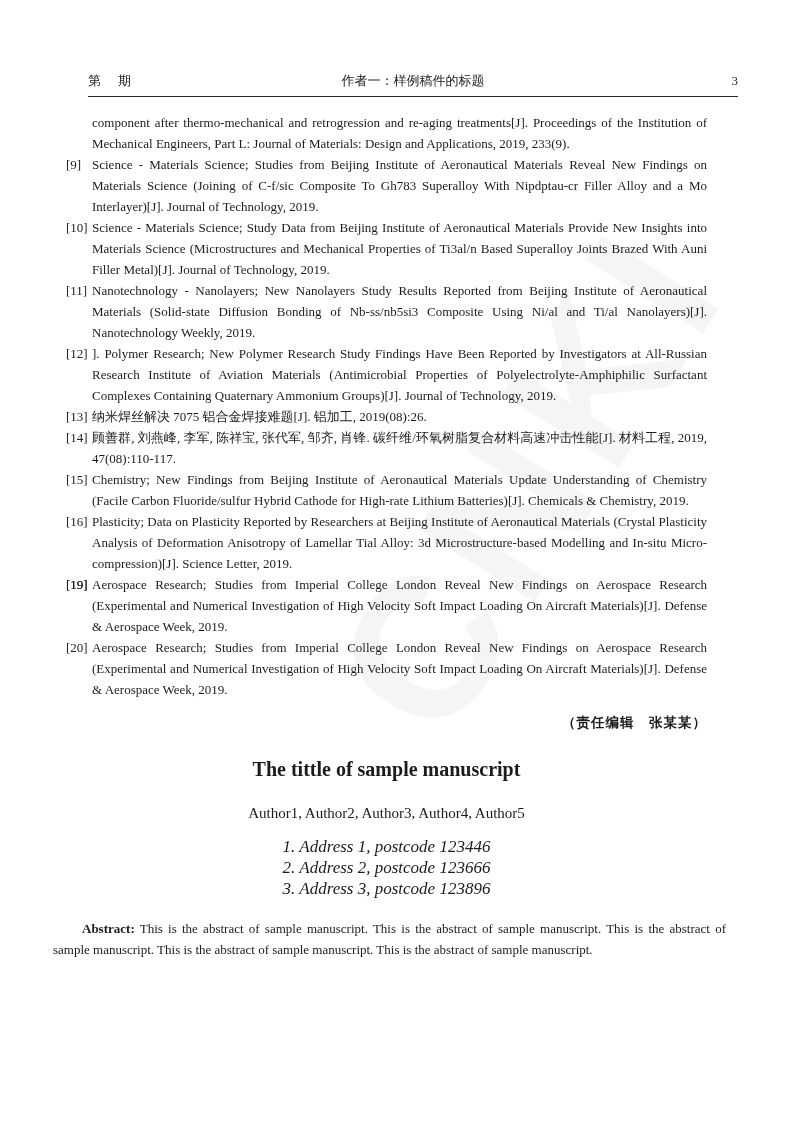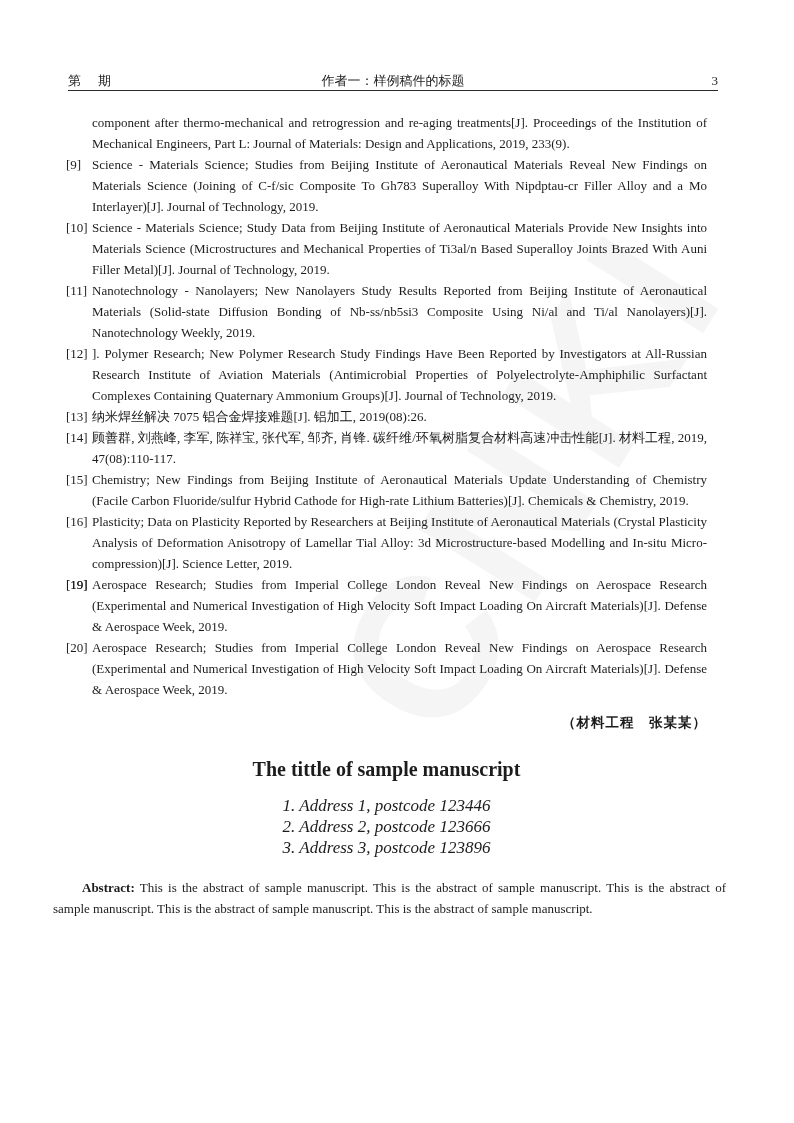--- a/index.html
+++ b/index.html
@@ -34,13 +34,14 @@
   }
   .header {
     position: absolute;
-    left: 68px;
+    left: 88px;
     top: 72px;
     width: 650px;
     display: grid;
     grid-template-columns: 1fr auto 1fr;
     align-items: baseline;
     font-size: 13px;
+    padding-bottom: 6px;
     border-bottom: 1.5px solid #2a2a2a;
     z-index: 1;
   }

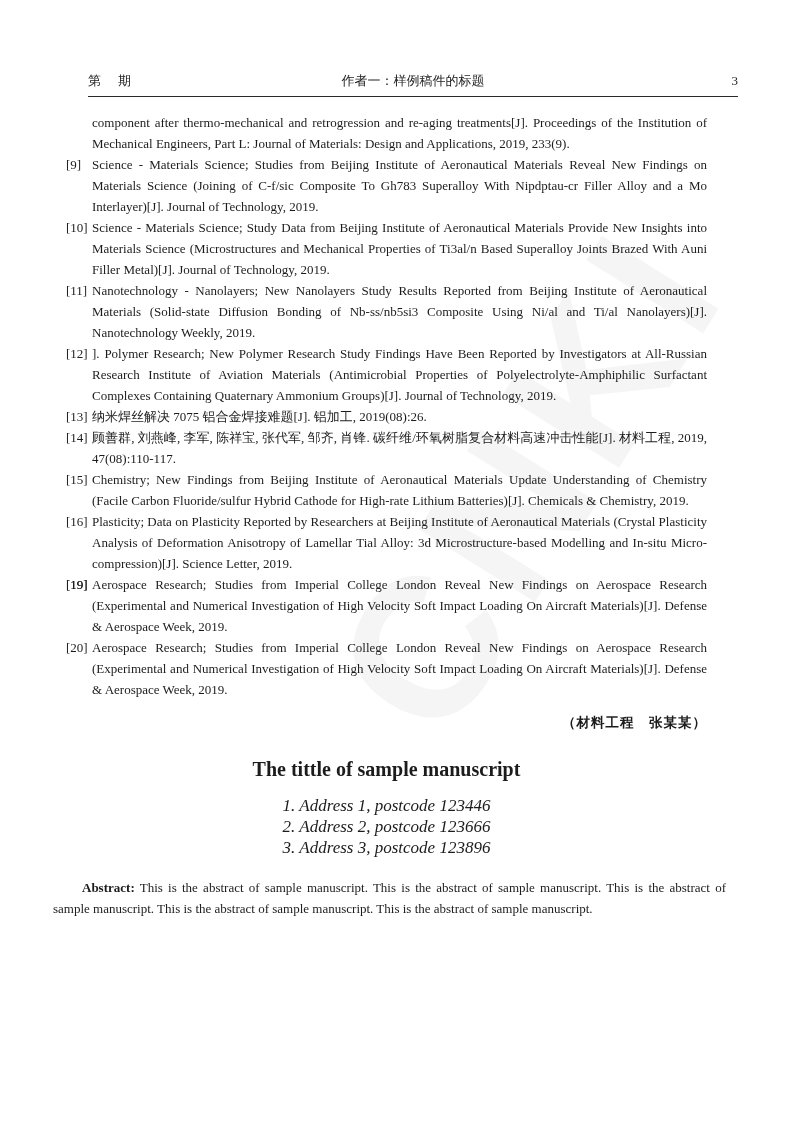--- a/index.html
+++ b/index.html
@@ -168,7 +168,7 @@
       <span>Aerospace Research; Studies from Imperial College London Reveal New Findings on Aerospace Research (Experimental and Numerical Investigation of High Velocity Soft Impact Loading On Aircraft Materials)[J]. Defense &amp; Aerospace Week, 2019.</span>
     </p>
 
-    <div class="editor-note">（材料工程　张某某）</div>
+    <div class="editor-note">（责任编辑　张某某）</div>
 
     <div class="ms-title">The tittle of sample manuscript</div>
 

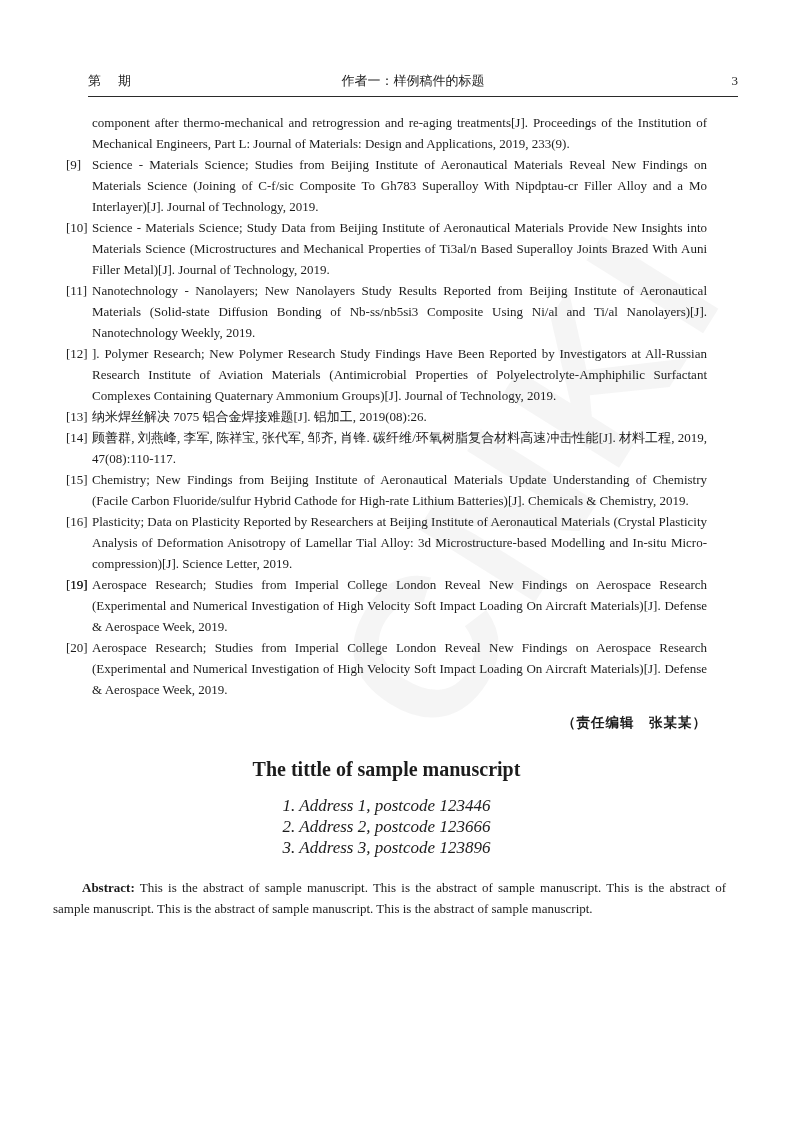--- a/index.html
+++ b/index.html
@@ -172,6 +172,7 @@
 
     <div class="ms-title">The tittle of sample manuscript</div>
 
+    <div class="ms-authors">Author1, Author2, Author3, Author4, Author5</div>
 
     <div class="ms-addresses">
       <div>1. Address 1, postcode 123446</div>

